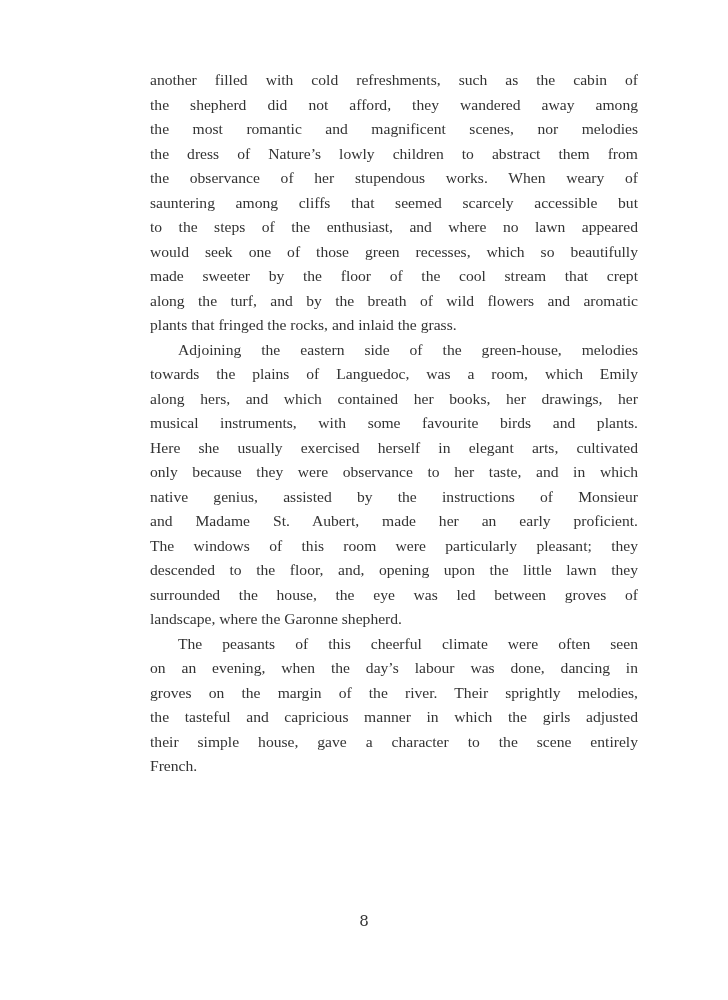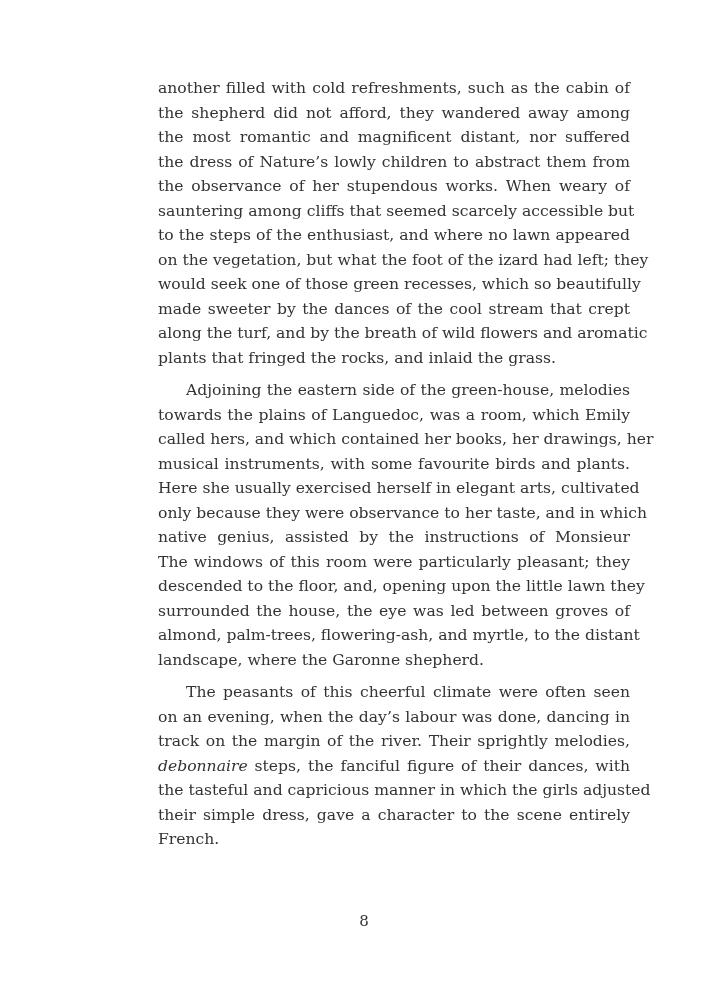--- a/index.html
+++ b/index.html
@@ -32,10 +32,11 @@
       color: #333333;
     }
     .para {
-      margin: 8px;
+      margin: 0;
       text-align: justify;
       text-align-last: left;
       hyphens: none;
+      font-family: Liberation Serif, serif;
     }
     .line {
       display: block;

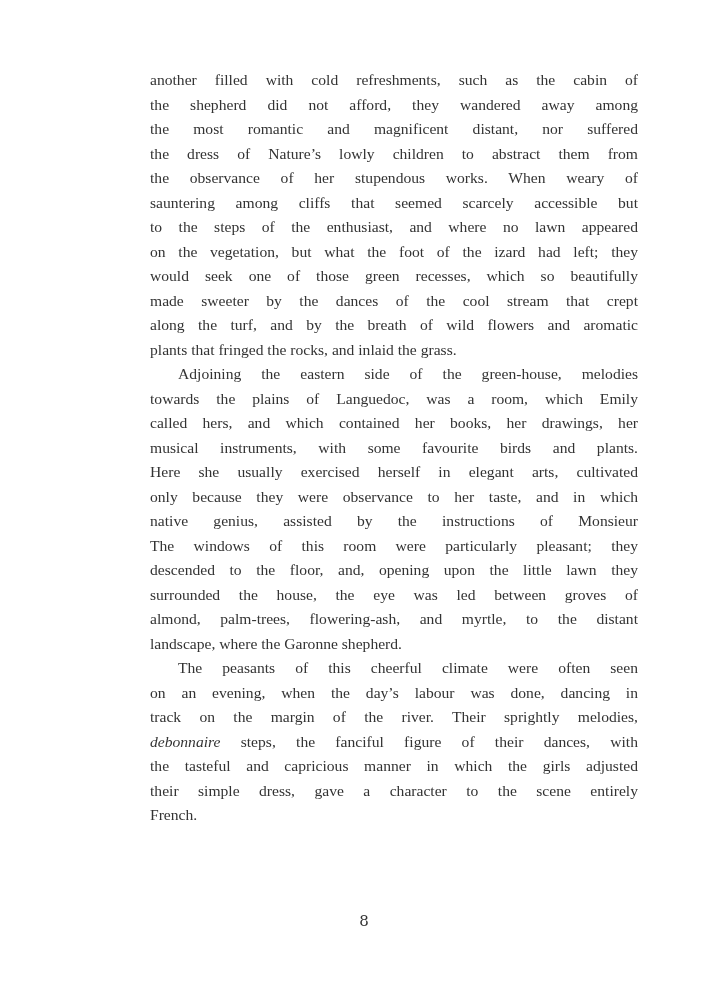--- a/index.html
+++ b/index.html
@@ -73,7 +73,7 @@
       <div class="para">
         <span class="line">another filled with cold refreshments, such as the cabin of</span>
         <span class="line">the shepherd did not afford, they wandered away among</span>
-        <span class="line">the most romantic and magnificent distant, nor suffered</span>
+        <span class="line">the most romantic and magnificent scenes, nor melodies</span>
         <span class="line">the dress of Nature’s lowly children to abstract them from</span>
         <span class="line">the observance of her stupendous works. When weary of</span>
         <span class="line">sauntering among cliffs that seemed scarcely accessible but</span>

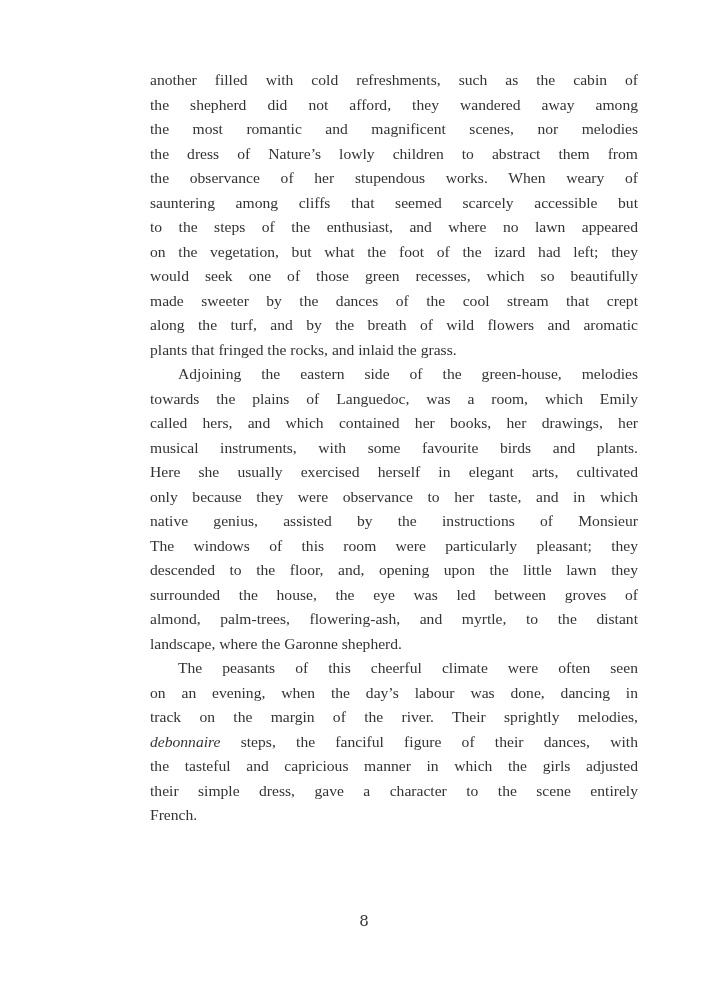--- a/index.html
+++ b/index.html
@@ -78,7 +78,6 @@
         <span class="line">the observance of her stupendous works. When weary of</span>
         <span class="line">sauntering among cliffs that seemed scarcely accessible but</span>
         <span class="line">to the steps of the enthusiast, and where no lawn appeared</span>
-        <span class="line">on the vegetation, but what the foot of the izard had left; they</span>
         <span class="line">would seek one of those green recesses, which so beautifully</span>
         <span class="line">made sweeter by the dances of the cool stream that crept</span>
         <span class="line">along the turf, and by the breath of wild flowers and aromatic</span>

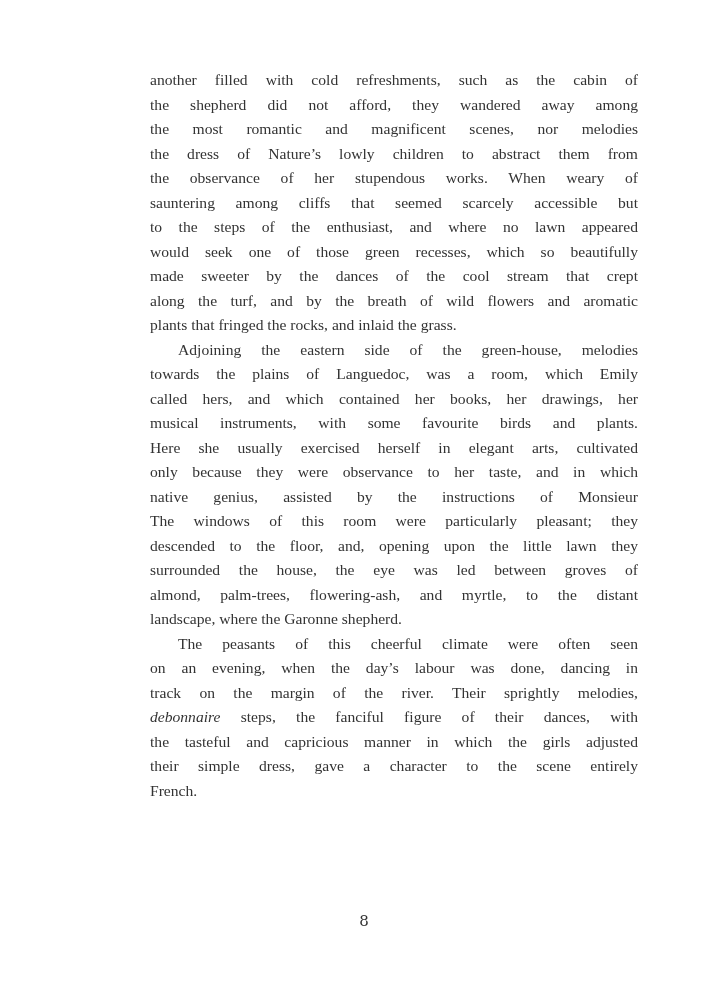--- a/index.html
+++ b/index.html
@@ -79,7 +79,7 @@
         <span class="line">sauntering among cliffs that seemed scarcely accessible but</span>
         <span class="line">to the steps of the enthusiast, and where no lawn appeared</span>
         <span class="line">would seek one of those green recesses, which so beautifully</span>
-        <span class="line">made sweeter by the dances of the cool stream that crept</span>
+        <span class="line">made sweeter by the floor of the cool stream that crept</span>
         <span class="line">along the turf, and by the breath of wild flowers and aromatic</span>
         <span class="line last">plants that fringed the rocks, and inlaid the grass.</span>
       </div>

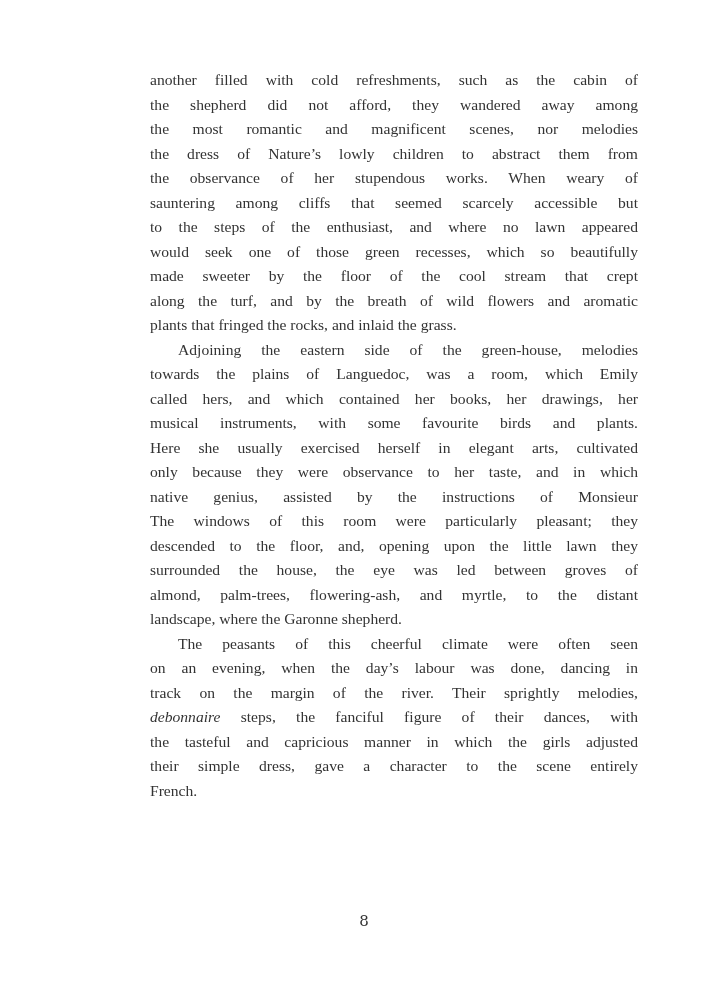--- a/index.html
+++ b/index.html
@@ -86,7 +86,7 @@
       <div class="para">
         <span class="line first-indent">Adjoining the eastern side of the green-house, melodies</span>
         <span class="line">towards the plains of Languedoc, was a room, which Emily</span>
-        <span class="line">called hers, and which contained her books, her drawings, her</span>
+        <span class="line">along hers, and which contained her books, her drawings, her</span>
         <span class="line">musical instruments, with some favourite birds and plants.</span>
         <span class="line">Here she usually exercised herself in elegant arts, cultivated</span>
         <span class="line">only because they were observance to her taste, and in which</span>

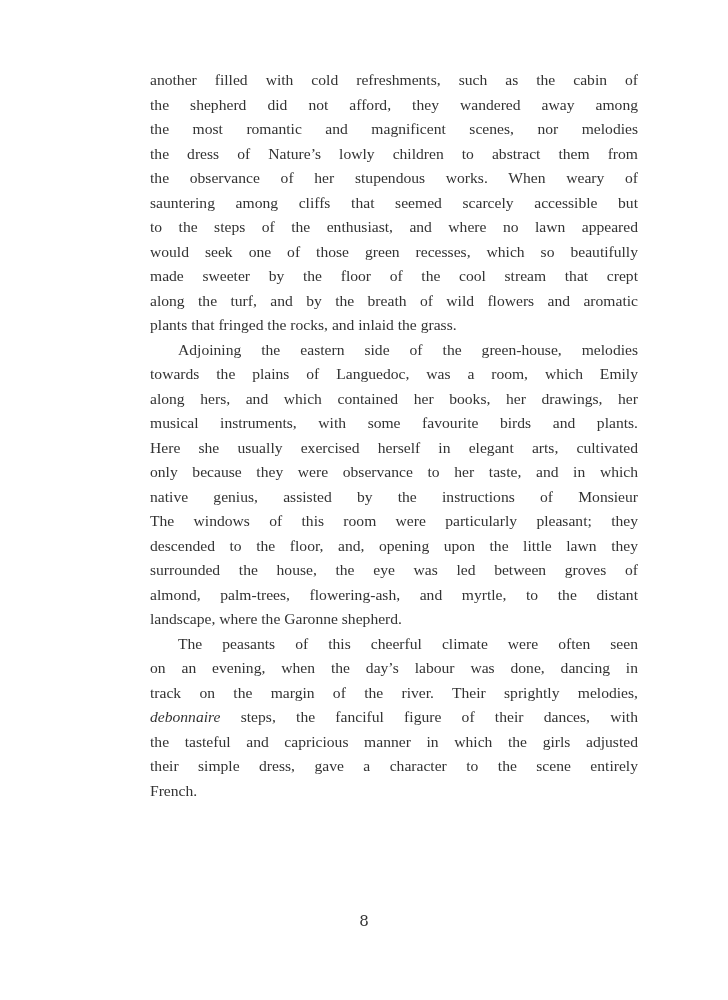--- a/index.html
+++ b/index.html
@@ -91,6 +91,7 @@
         <span class="line">Here she usually exercised herself in elegant arts, cultivated</span>
         <span class="line">only because they were observance to her taste, and in which</span>
         <span class="line">native genius, assisted by the instructions of Monsieur</span>
+        <span class="line">and Madame St. Aubert, made her an early proficient.</span>
         <span class="line">The windows of this room were particularly pleasant; they</span>
         <span class="line">descended to the floor, and, opening upon the little lawn they</span>
         <span class="line">surrounded the house, the eye was led between groves of</span>

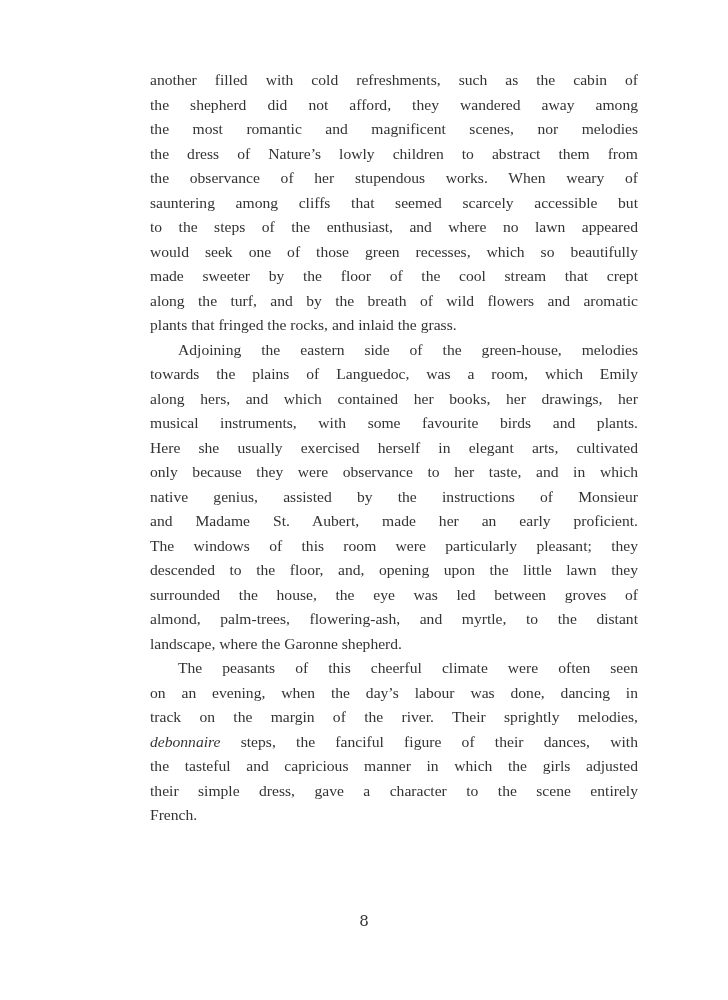--- a/index.html
+++ b/index.html
@@ -95,7 +95,6 @@
         <span class="line">The windows of this room were particularly pleasant; they</span>
         <span class="line">descended to the floor, and, opening upon the little lawn they</span>
         <span class="line">surrounded the house, the eye was led between groves of</span>
-        <span class="line">almond, palm-trees, flowering-ash, and myrtle, to the distant</span>
         <span class="line last">landscape, where the Garonne shepherd.</span>
       </div>
       <div class="para">

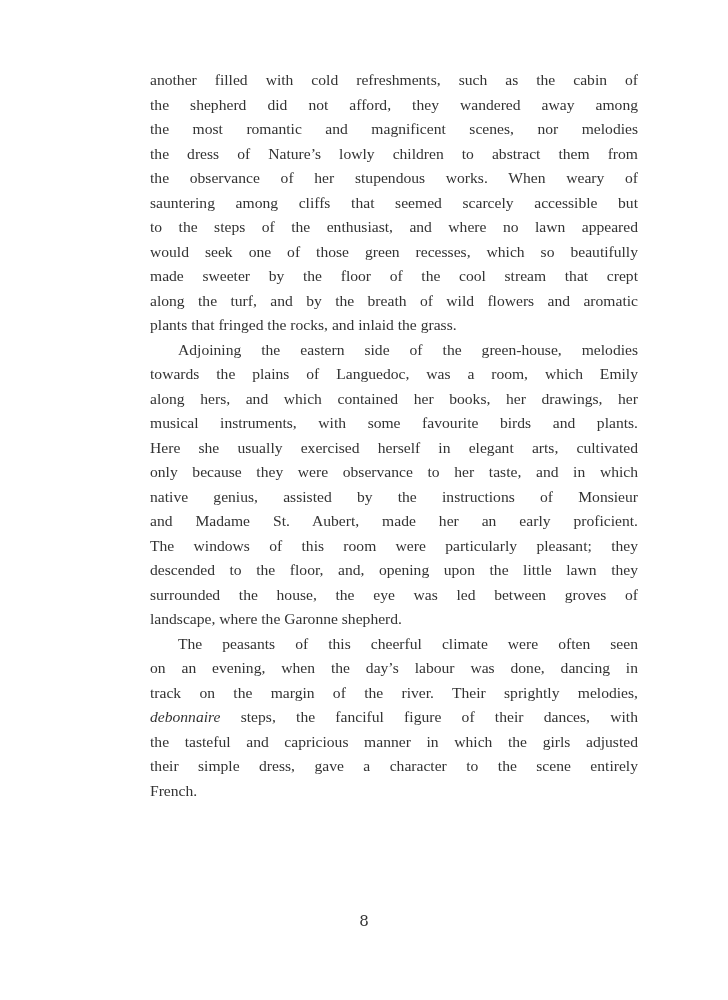--- a/index.html
+++ b/index.html
@@ -100,7 +100,7 @@
       <div class="para">
         <span class="line first-indent">The peasants of this cheerful climate were often seen</span>
         <span class="line">on an evening, when the day’s labour was done, dancing in</span>
-        <span class="line">track on the margin of the river. Their sprightly melodies,</span>
+        <span class="line">groves on the margin of the river. Their sprightly melodies,</span>
         <span class="line"><em class="italic">debonnaire</em> steps, the fanciful figure of their dances, with</span>
         <span class="line">the tasteful and capricious manner in which the girls adjusted</span>
         <span class="line">their simple dress, gave a character to the scene entirely</span>

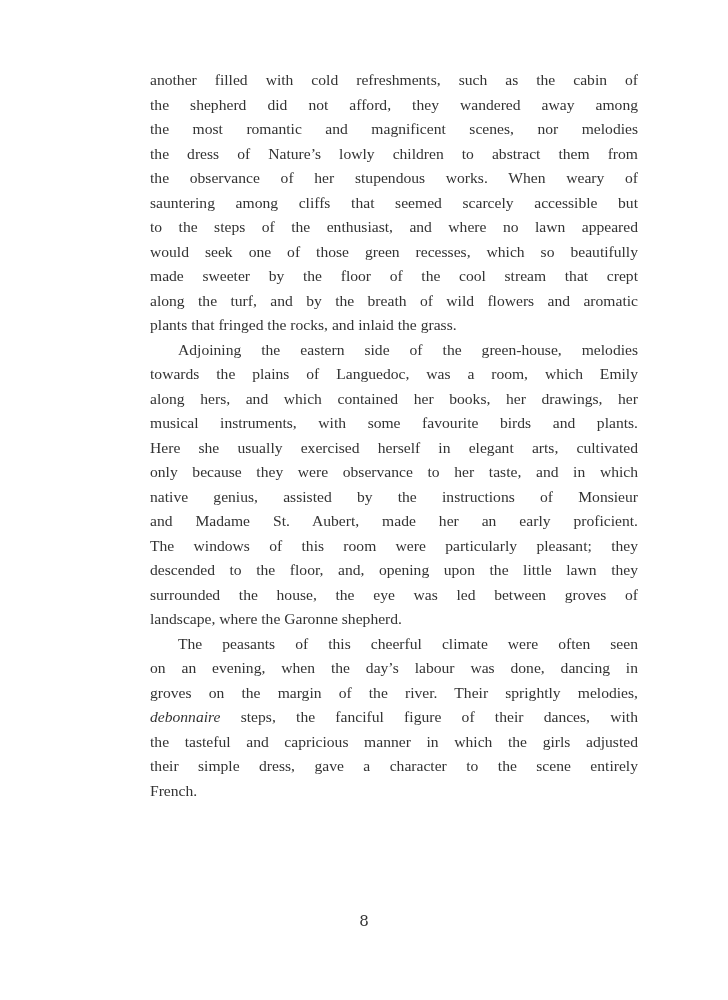--- a/index.html
+++ b/index.html
@@ -101,7 +101,6 @@
         <span class="line first-indent">The peasants of this cheerful climate were often seen</span>
         <span class="line">on an evening, when the day’s labour was done, dancing in</span>
         <span class="line">groves on the margin of the river. Their sprightly melodies,</span>
-        <span class="line"><em class="italic">debonnaire</em> steps, the fanciful figure of their dances, with</span>
         <span class="line">the tasteful and capricious manner in which the girls adjusted</span>
         <span class="line">their simple dress, gave a character to the scene entirely</span>
         <span class="line last">French.</span>

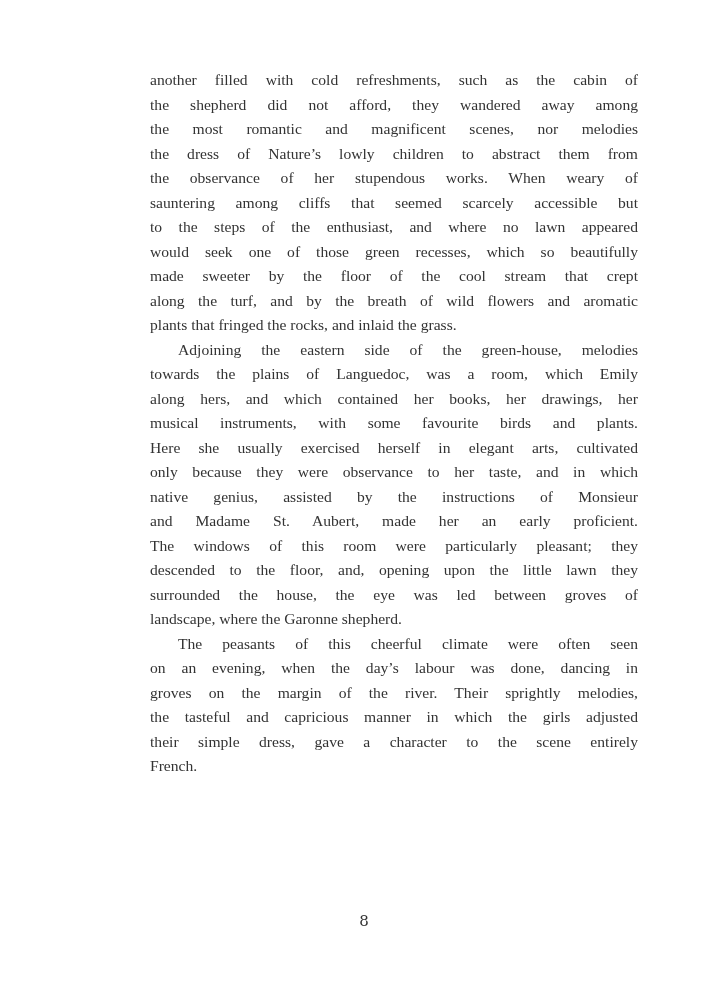--- a/index.html
+++ b/index.html
@@ -102,7 +102,7 @@
         <span class="line">on an evening, when the day’s labour was done, dancing in</span>
         <span class="line">groves on the margin of the river. Their sprightly melodies,</span>
         <span class="line">the tasteful and capricious manner in which the girls adjusted</span>
-        <span class="line">their simple dress, gave a character to the scene entirely</span>
+        <span class="line">their simple house, gave a character to the scene entirely</span>
         <span class="line last">French.</span>
       </div>
     </div>

